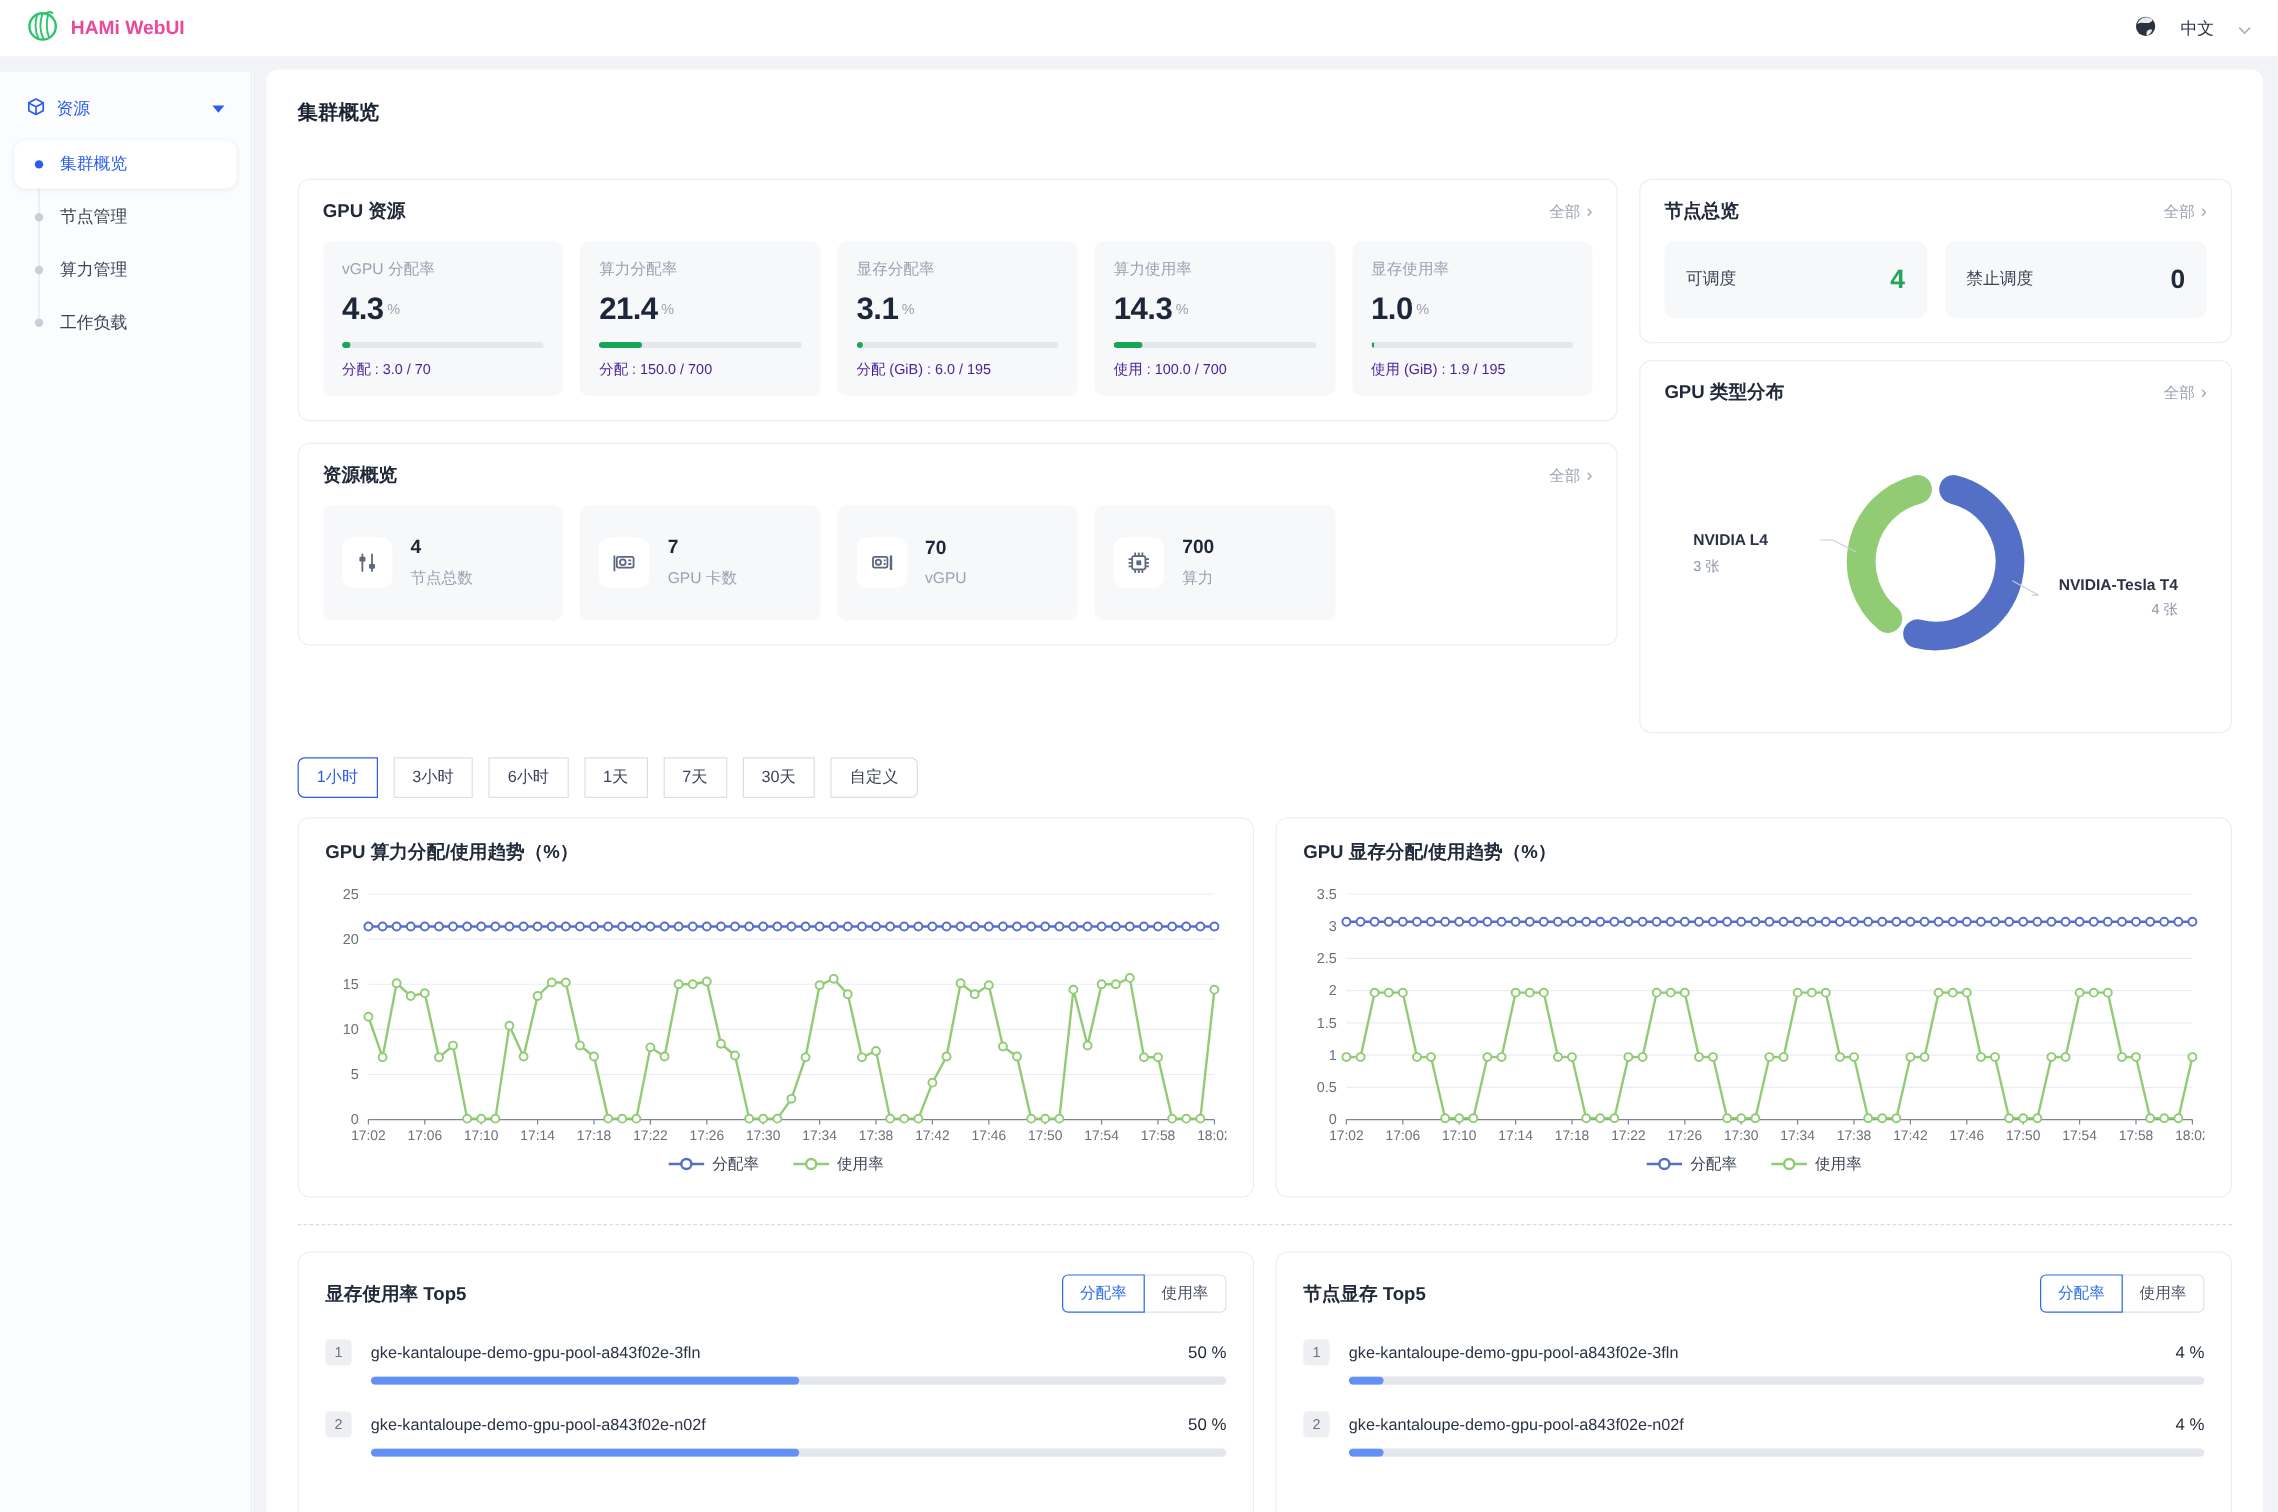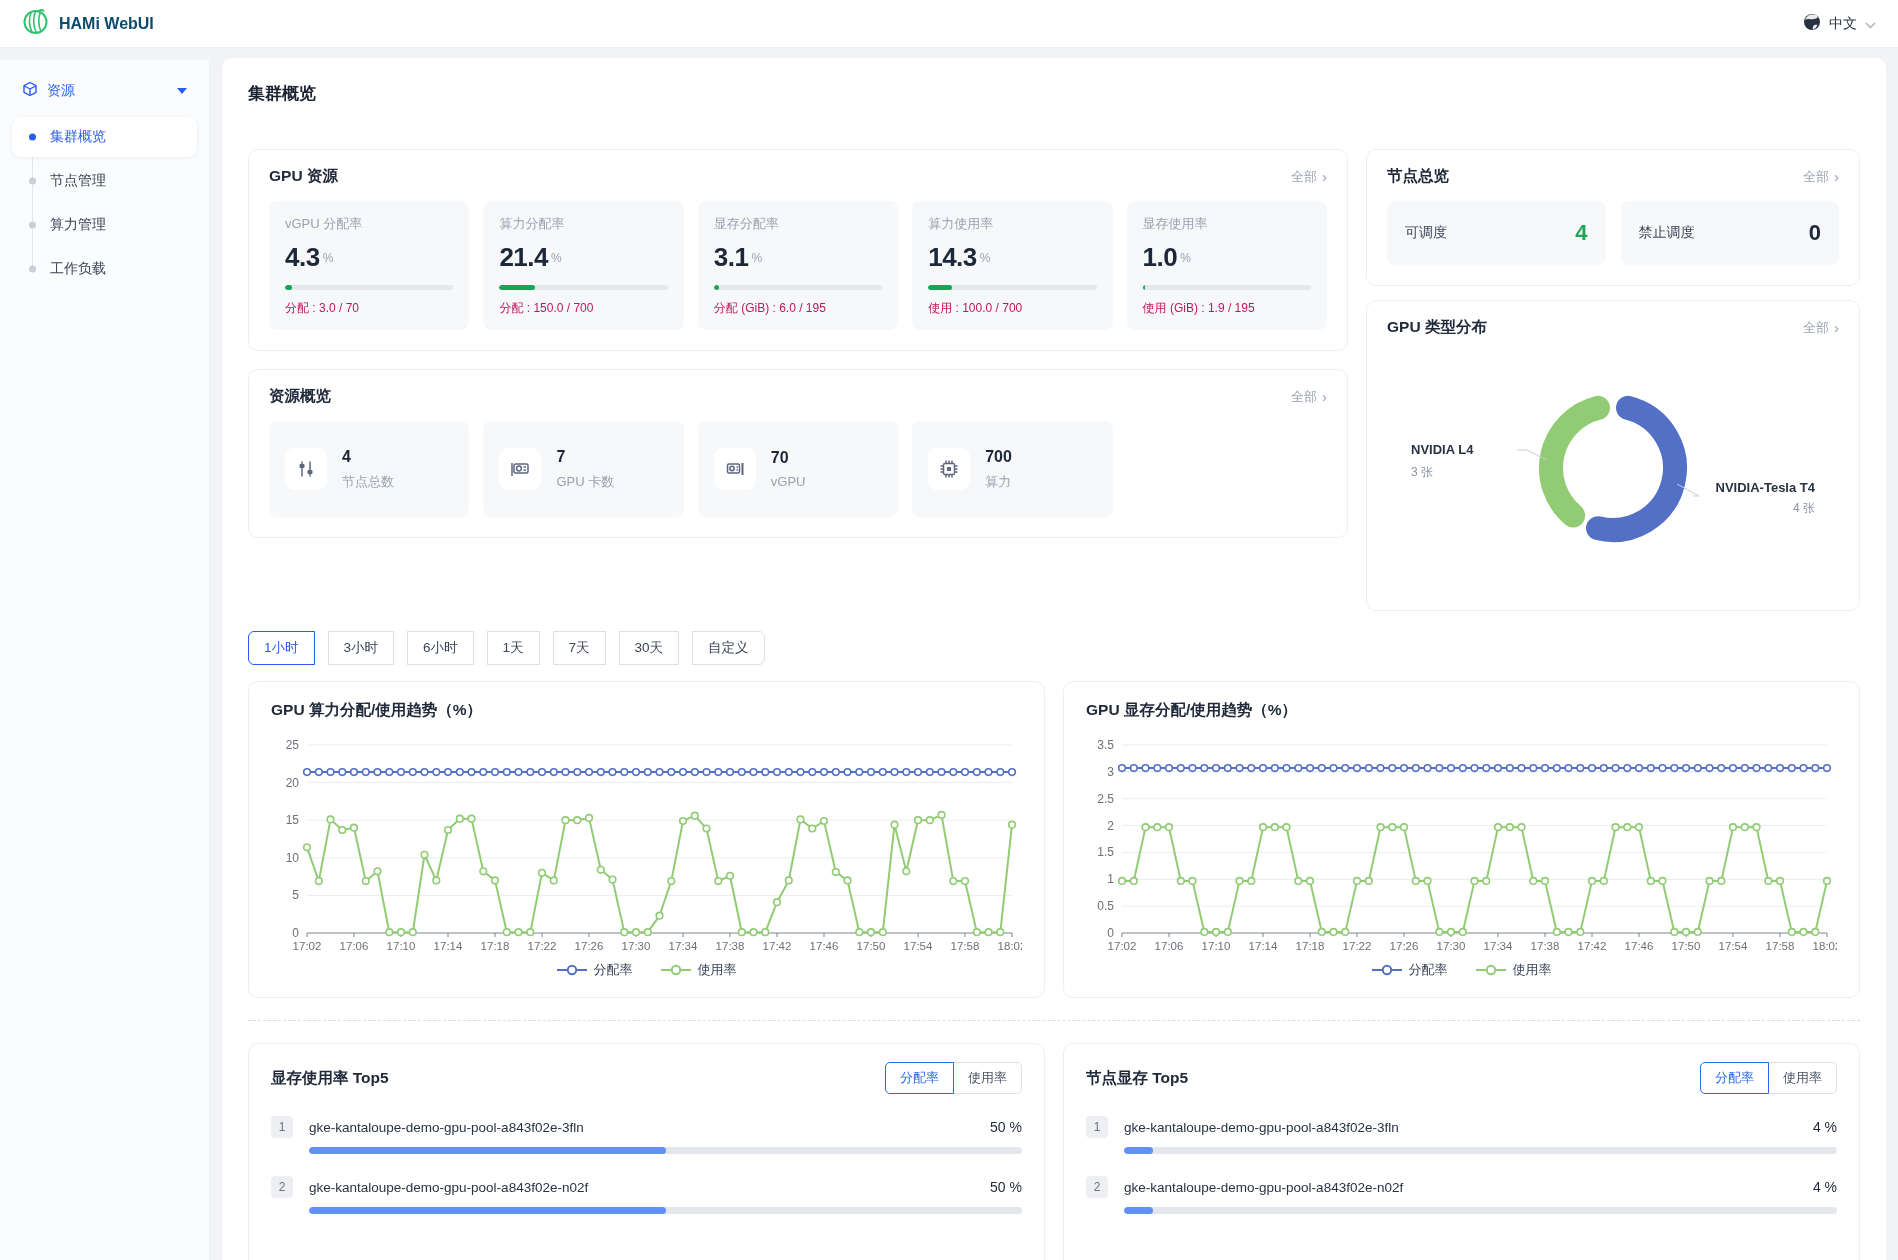--- a/index.html
+++ b/index.html
@@ -11,7 +11,7 @@
   .app-header { height:48px; background:#fff; border-bottom:1px solid #edf0f4;
     display:flex; align-items:center; justify-content:space-between; padding:0 22px; }
   .brand { display:flex; align-items:center; gap:10px; }
-  .brand-title { font-size:16px; font-weight:700; color:#0c4a6e; }
+  .brand-title { font-size:16px; font-weight:700; color:#ec4899; }
   .lang { display:flex; align-items:center; gap:8px; font-size:14px; color:#2a3242; cursor:pointer; }
   .lang .chev { color:#aab1bd; }
 

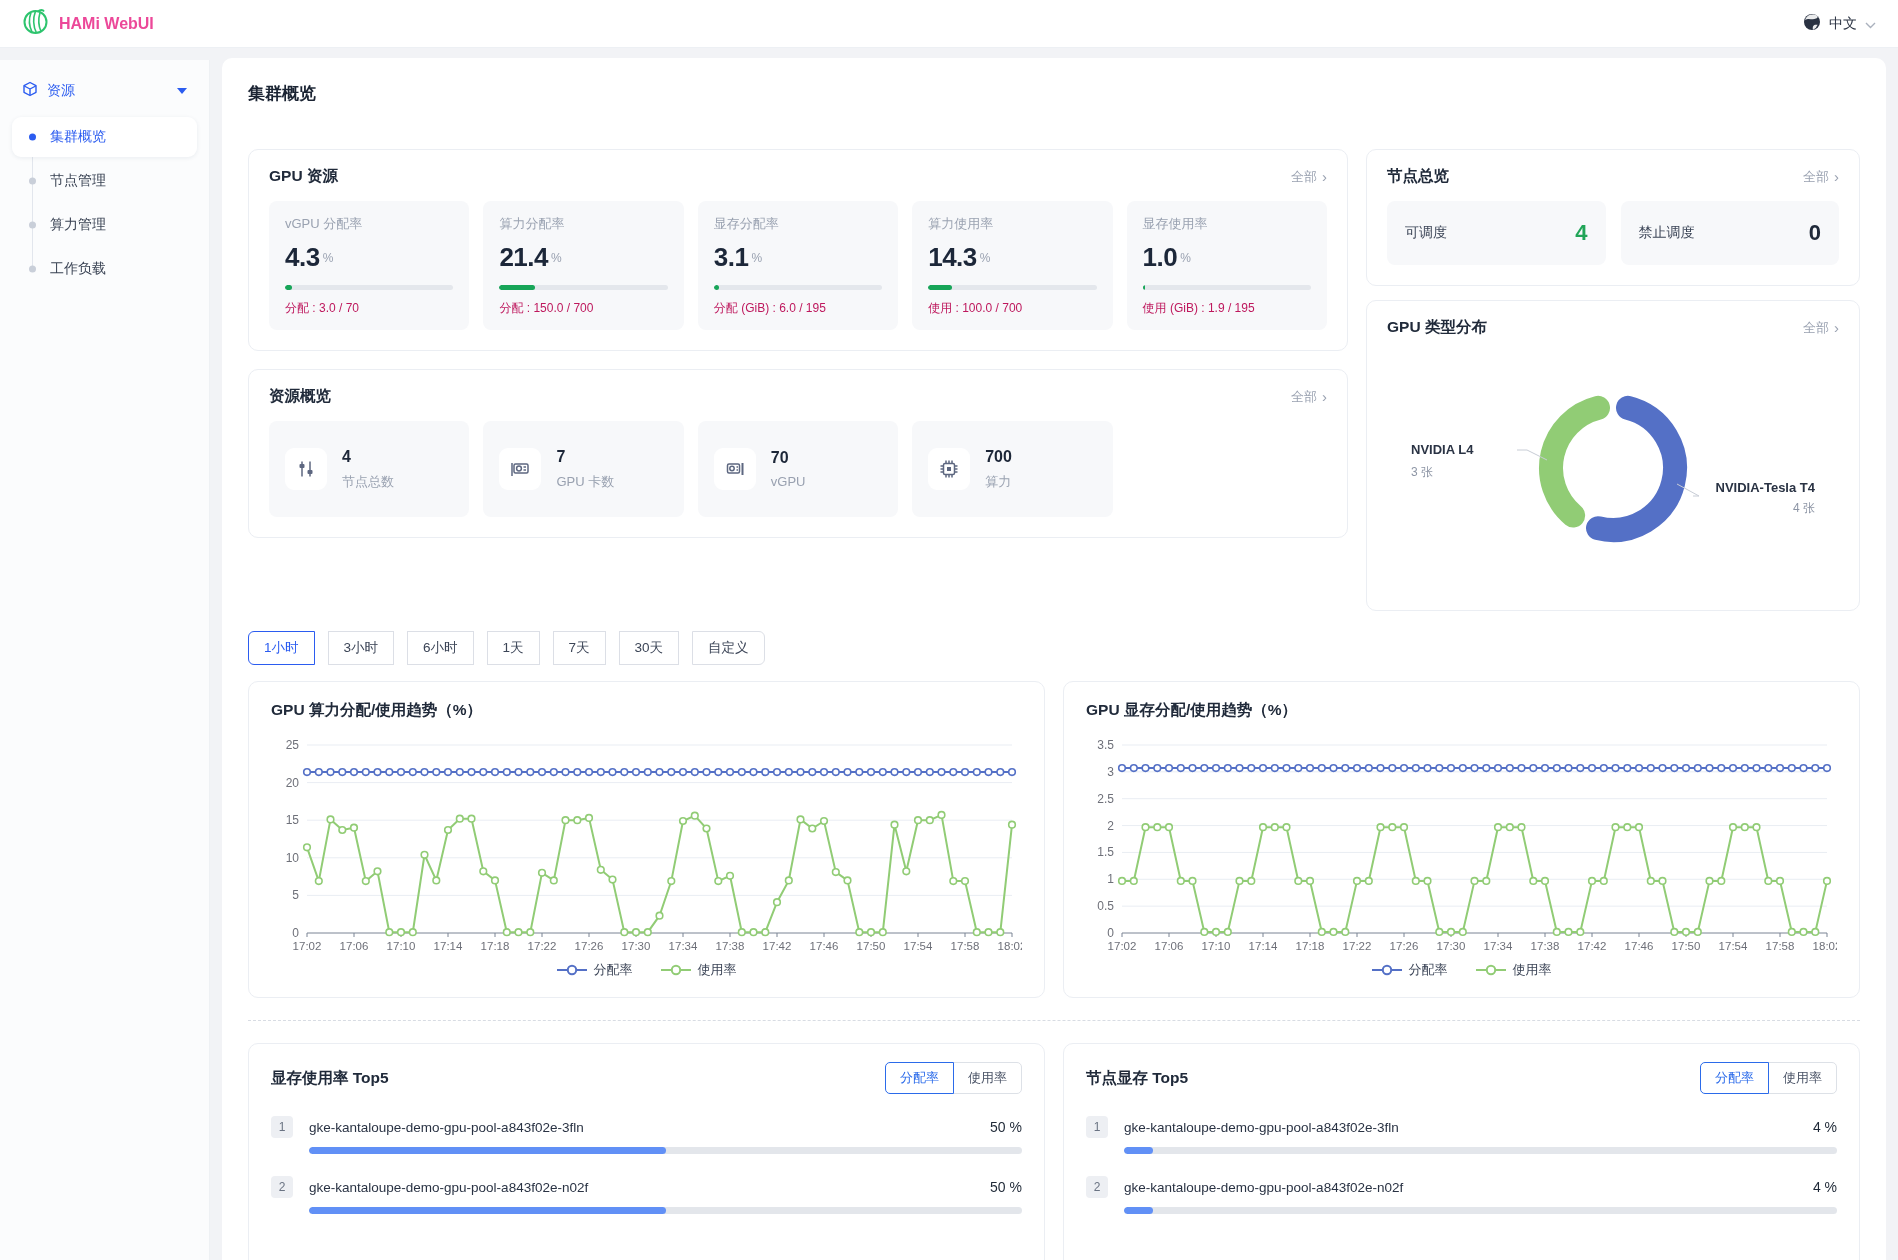--- a/index.html
+++ b/index.html
@@ -12,7 +12,7 @@
     display:flex; align-items:center; justify-content:space-between; padding:0 22px; }
   .brand { display:flex; align-items:center; gap:10px; }
   .brand-title { font-size:16px; font-weight:700; color:#ec4899; }
-  .lang { display:flex; align-items:center; gap:8px; font-size:14px; color:#2a3242; cursor:pointer; }
+  .lang { display:flex; align-items:center; gap:20px; font-size:14px; color:#2a3242; cursor:pointer; }
   .lang .chev { color:#aab1bd; }
 
   

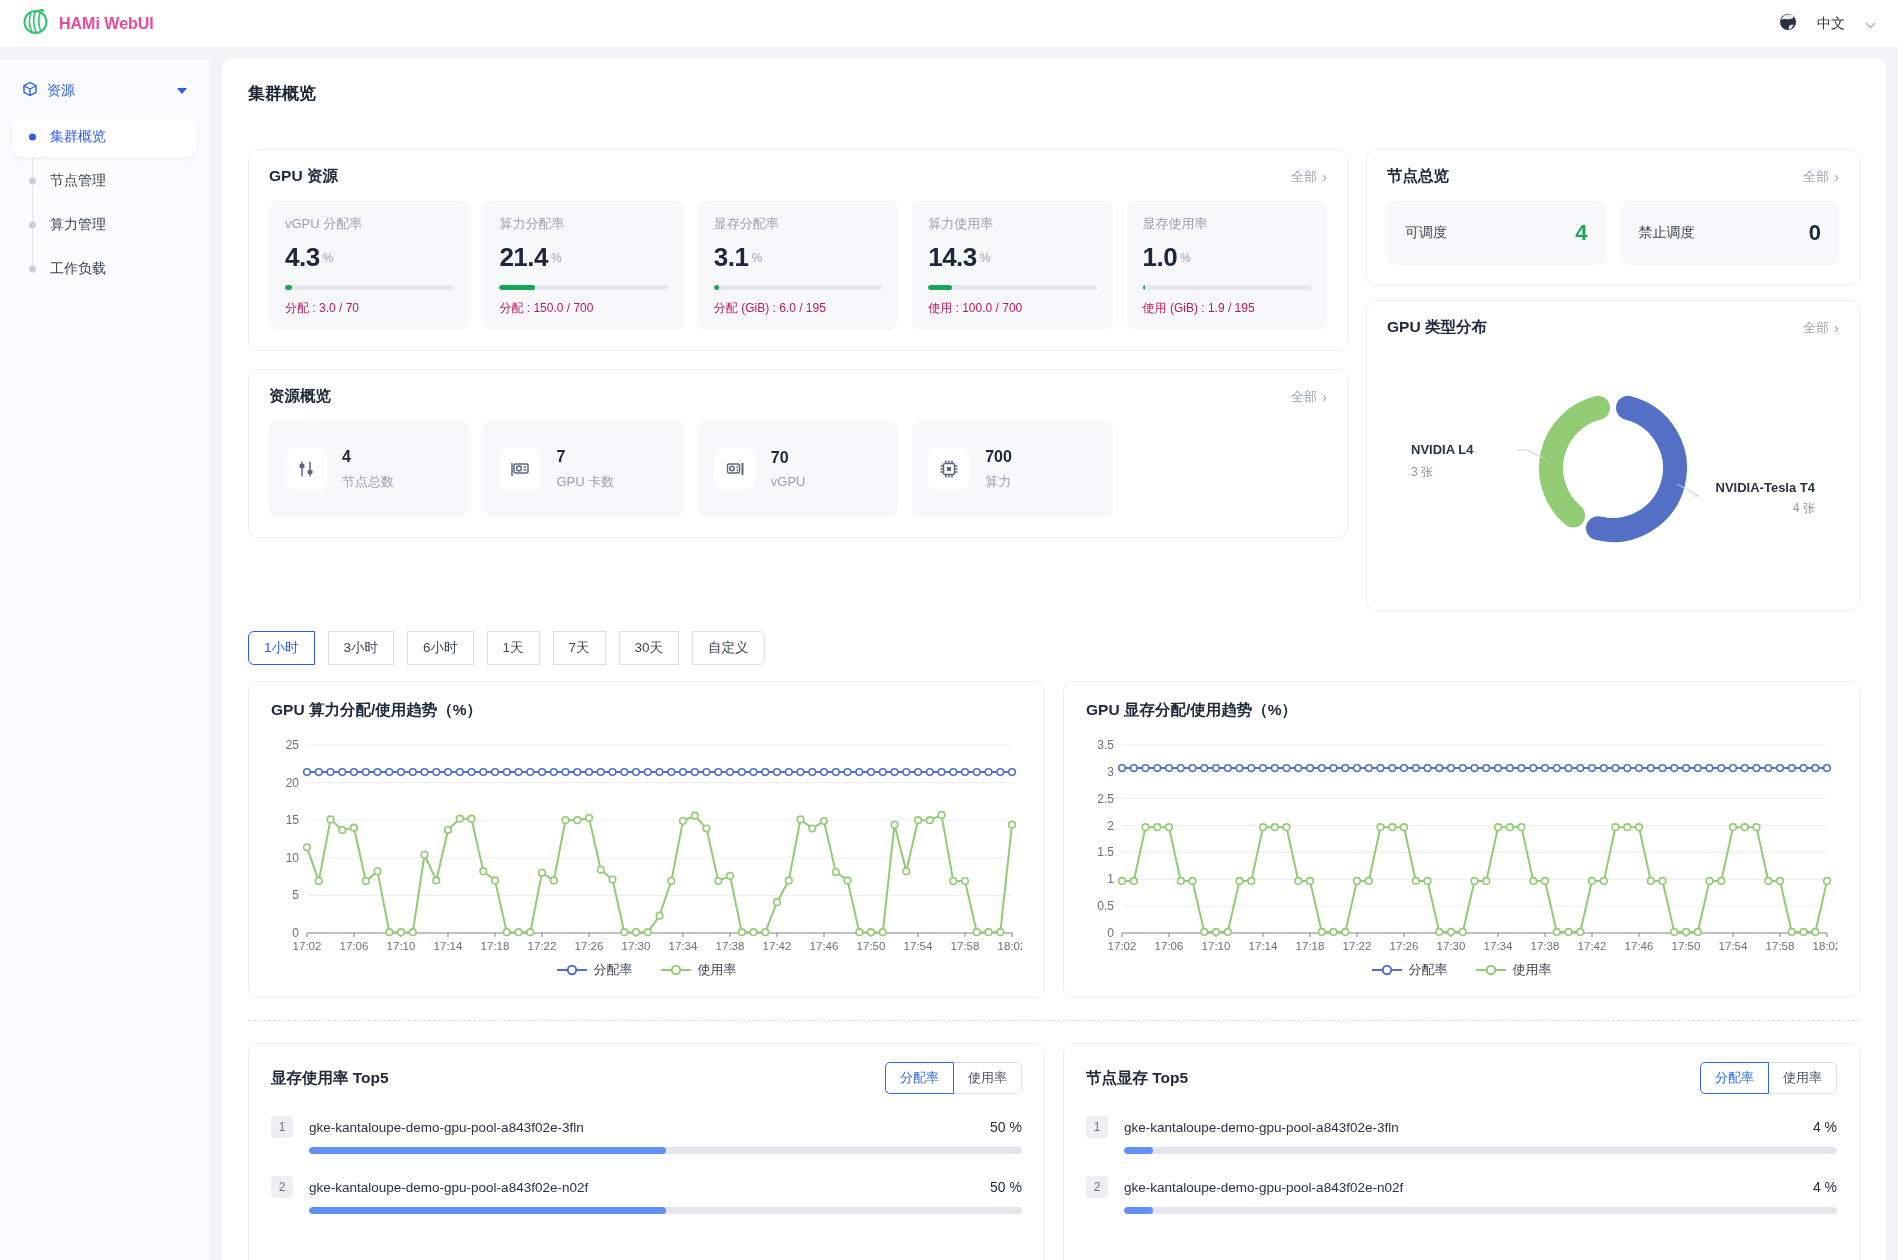--- a/index.html
+++ b/index.html
@@ -59,7 +59,7 @@
   .metric-unit { font-size:12px; color:#9aa2b1; }
   .ptrack { margin:12px 0 10px; height:5px; background:#e4e7ec; border-radius:3px; overflow:hidden; }
   .pfill { height:100%; background:#17a558; border-radius:3px; }
-  .metric-sub { font-size:12px; color:#be185d; }
+  .metric-sub { font-size:12px; color:#4c1d95; }
 
   
   .res-grid { display:grid; grid-template-columns:repeat(5,1fr); gap:14px; }

